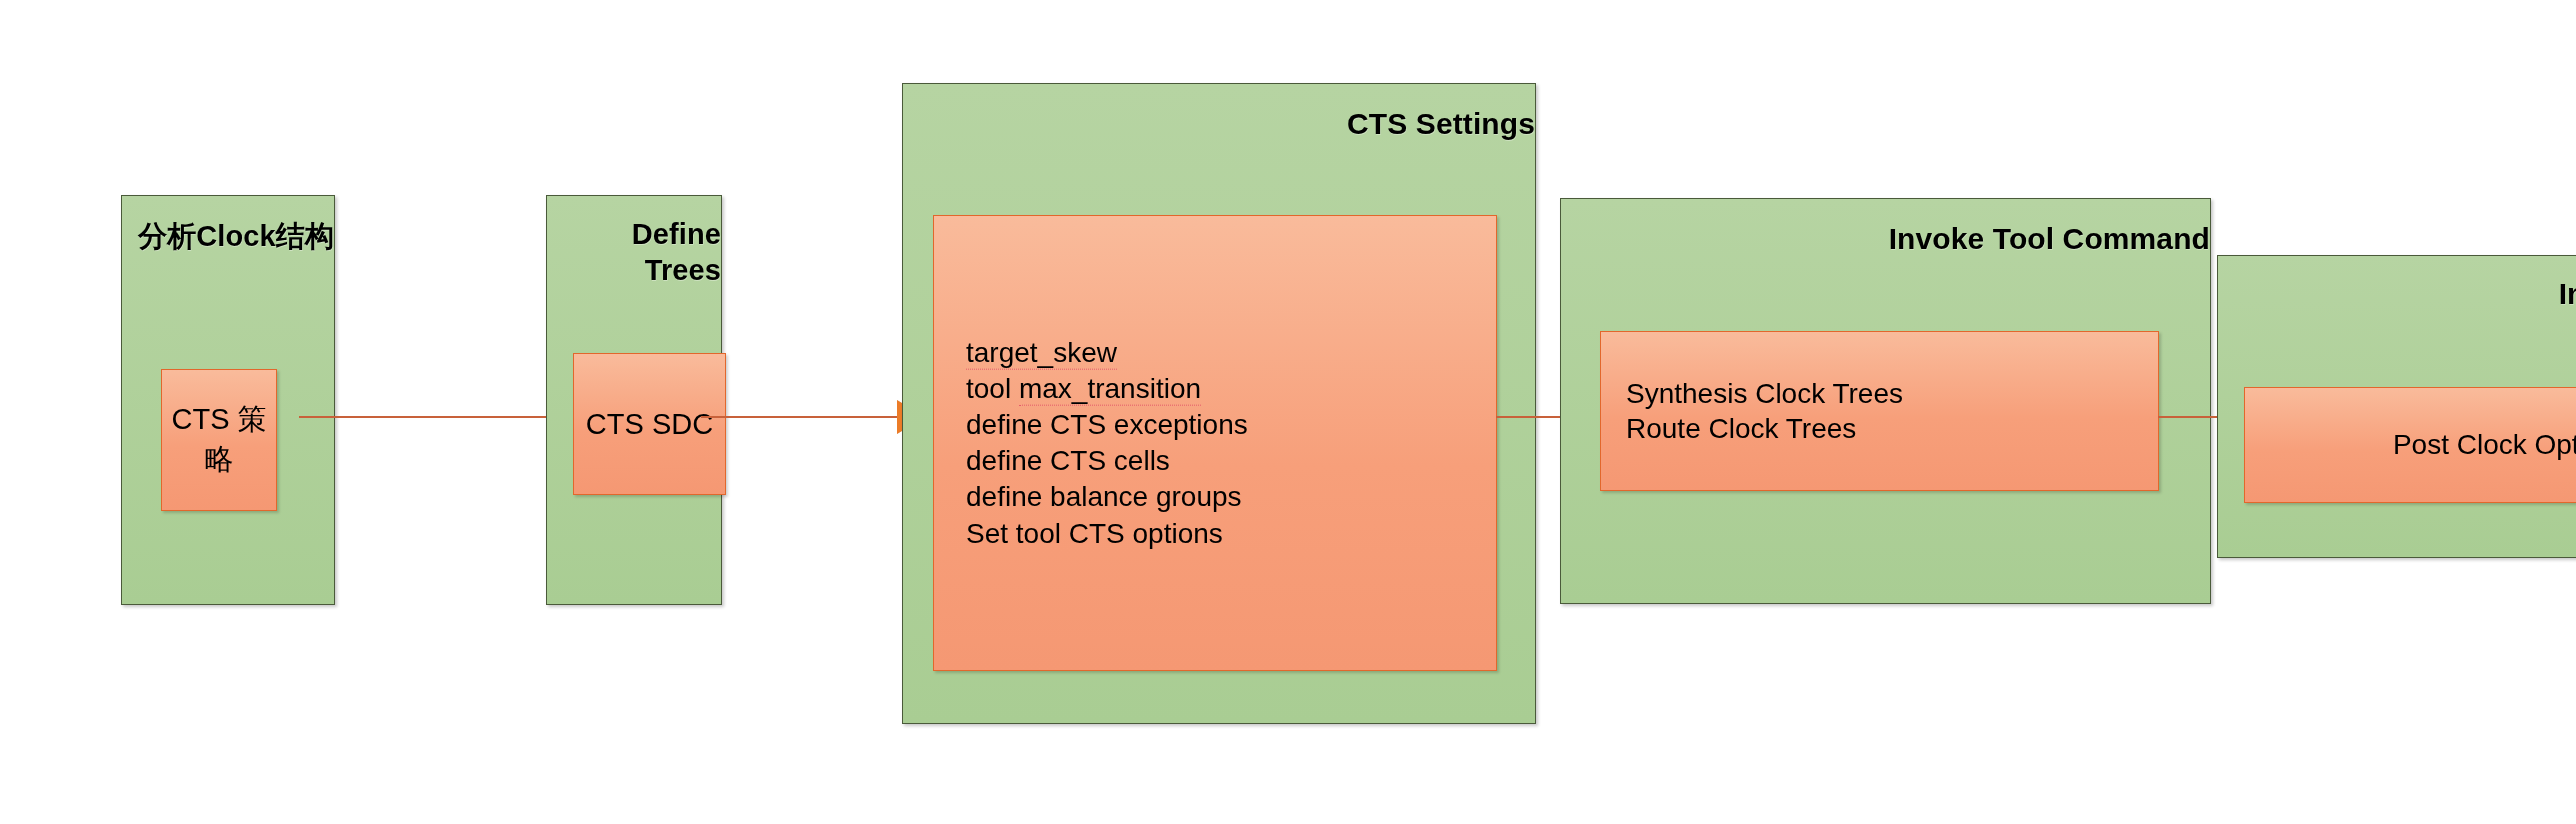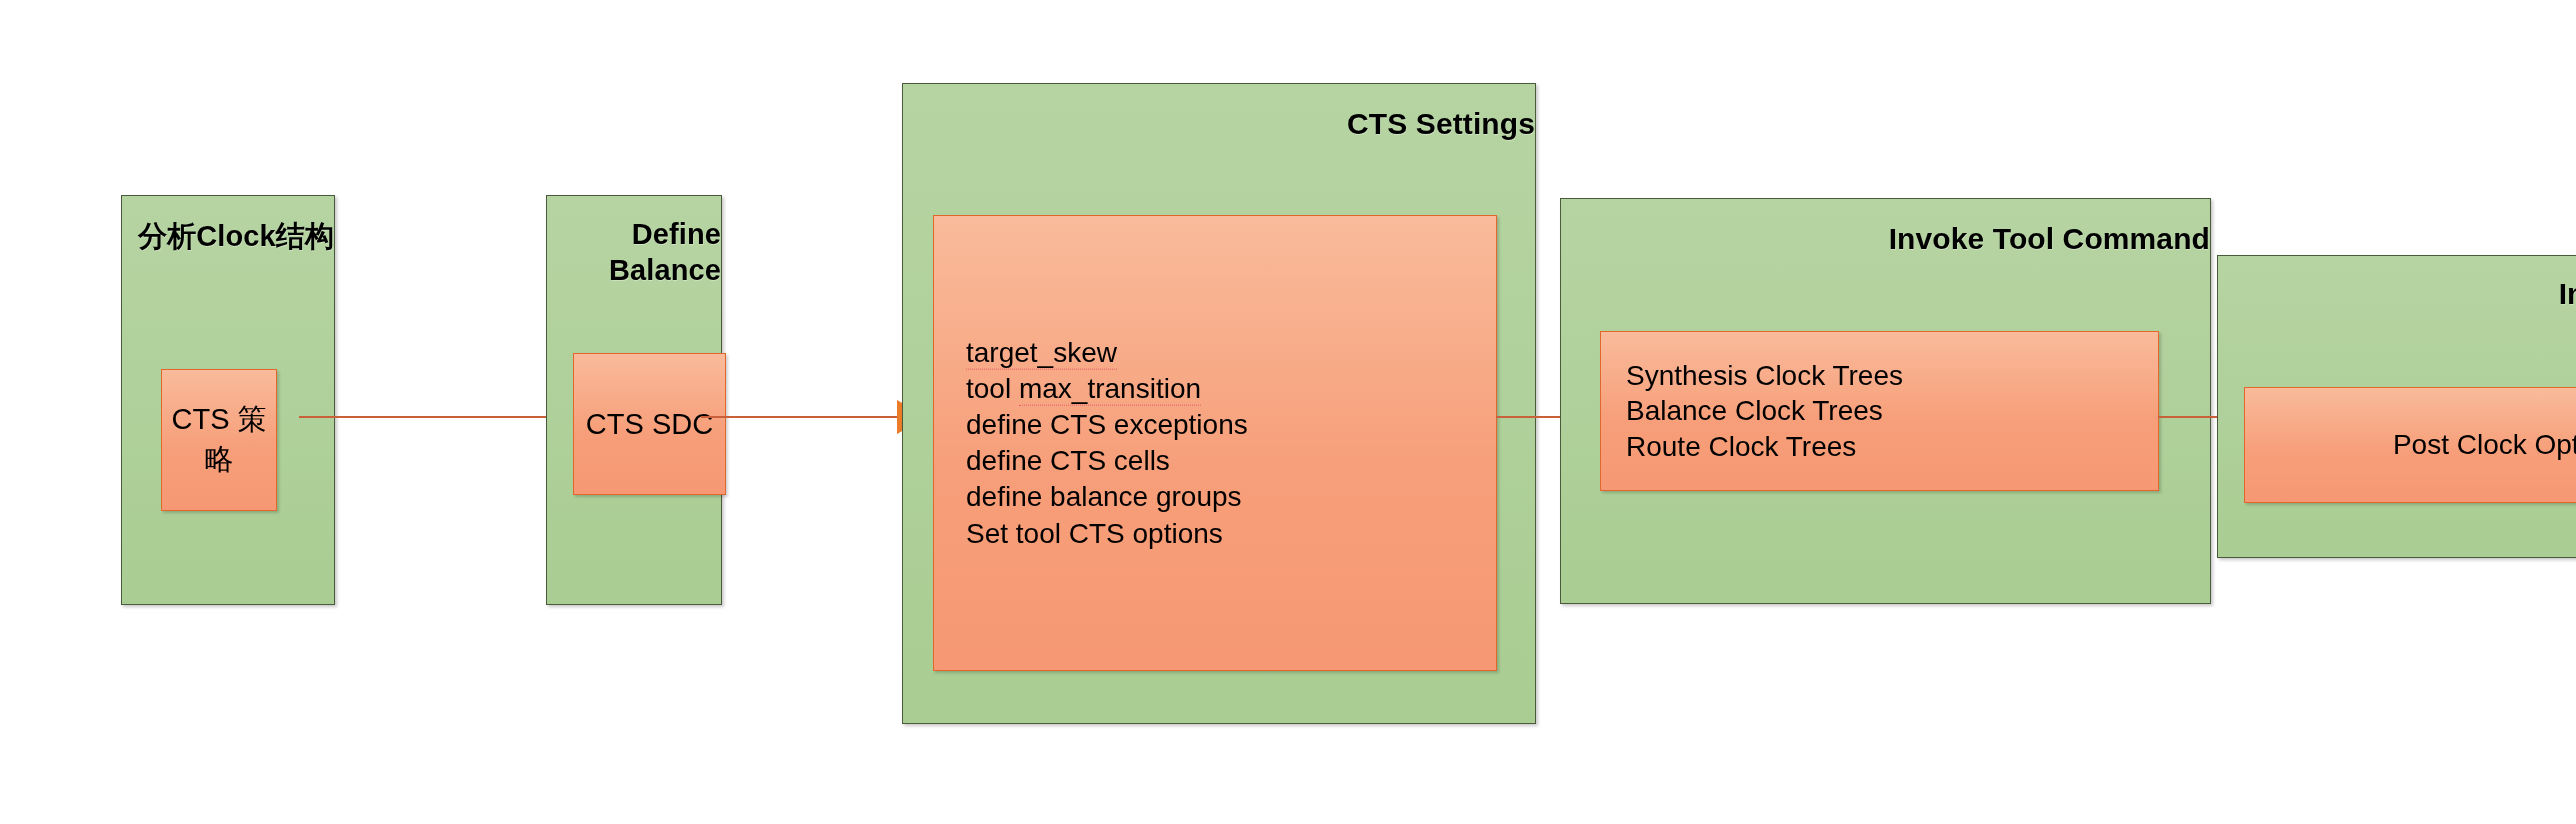--- a/index.html
+++ b/index.html
@@ -87,7 +87,7 @@
 
   <div class="green-box" style="left:546px;top:195px;width:176px;height:410px;">
     <div class="green-title" style="top:21.6px;font-size:29px;">Define</div>
-    <div class="green-title" style="top:58px;font-size:29px;">Balance</div>
+    <div class="green-title" style="top:58px;font-size:29px;">Trees</div>
   </div>
   <div class="orange-box" style="left:573px;top:321px;width:153px;height:142px;">
     <div class="orange-center" style="font-size:29px;">CTS SDC</div>

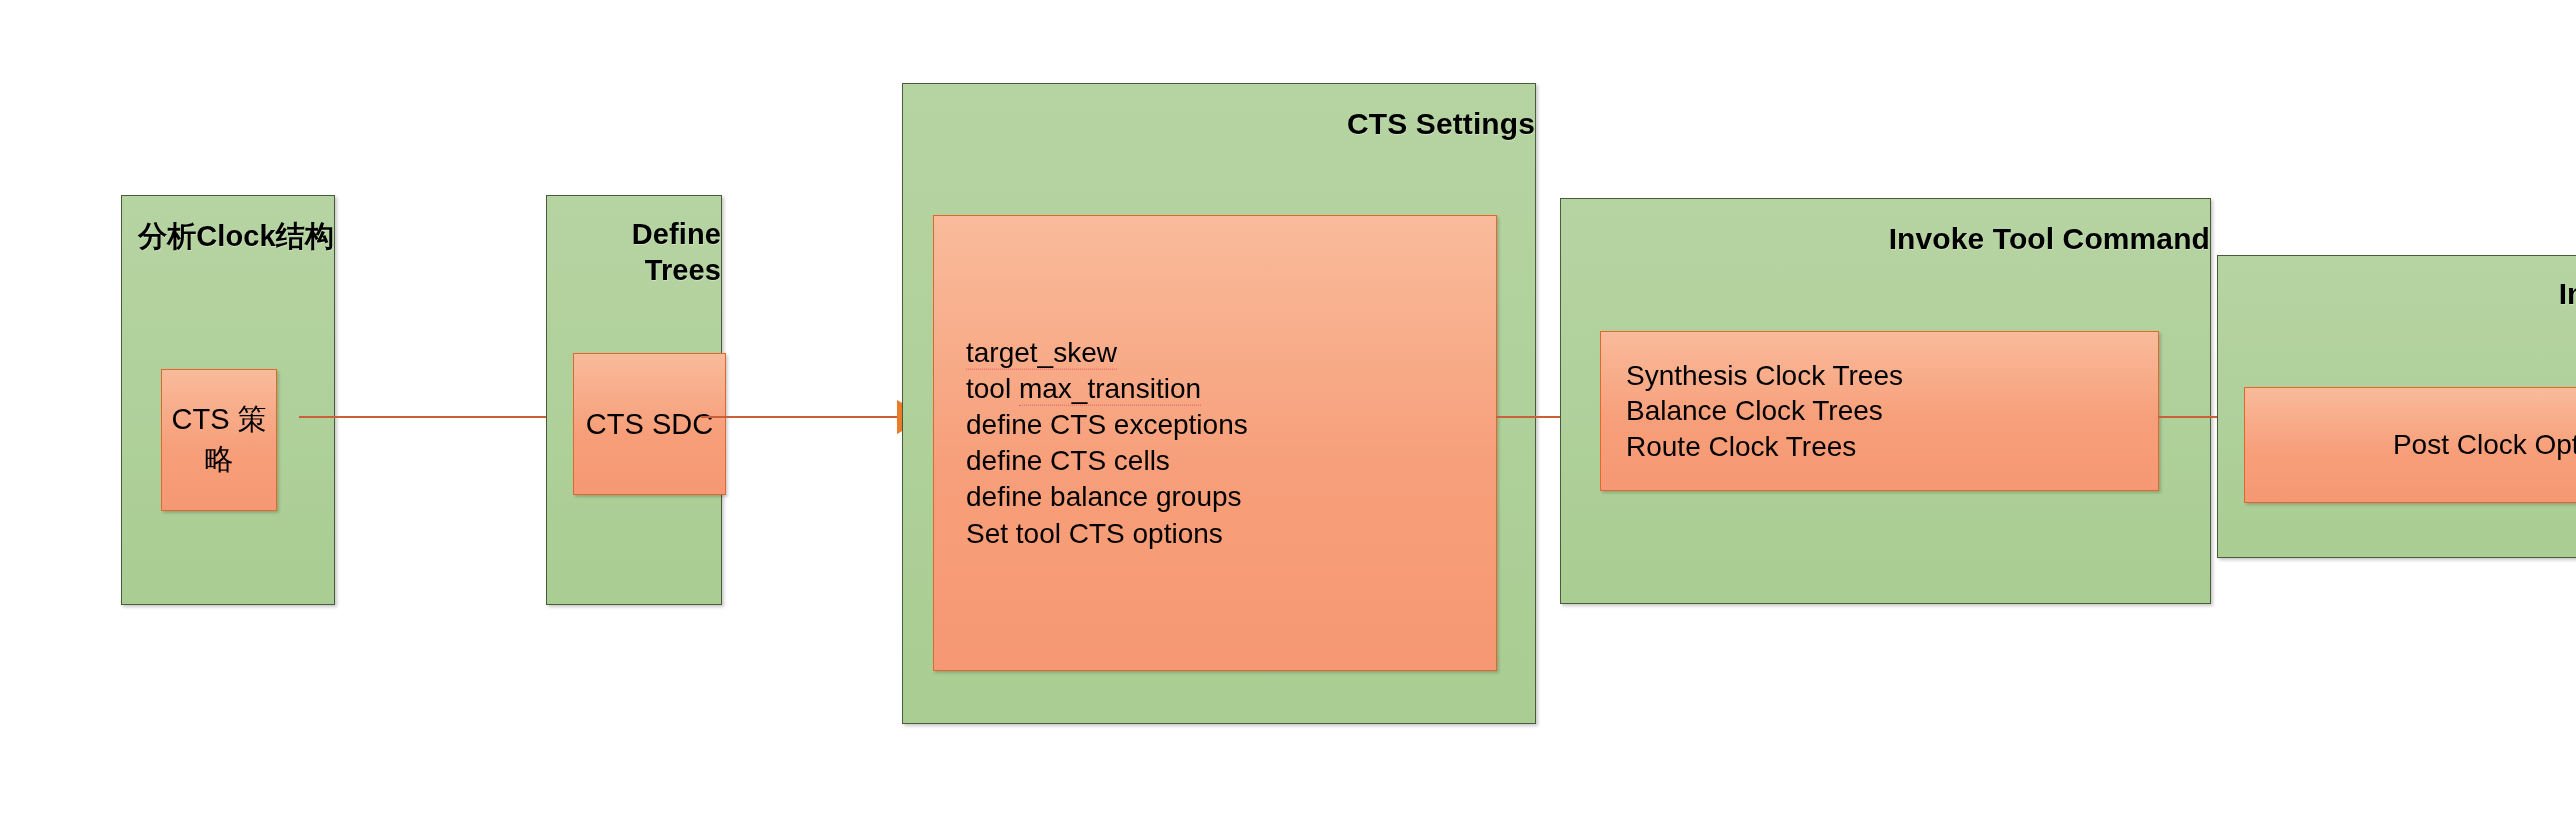--- a/index.html
+++ b/index.html
@@ -119,7 +119,6 @@
   <div class="orange-box" style="left:1600px;top:299px;width:559px;height:160px;">
     <div class="orange-list" style="padding-left:25px;font-size:28px;line-height:1.26;">
       <div class="li">Synthesis Clock Trees</div>
-      <div class="li">Balance Clock Trees</div>
       <div class="li">Route Clock Trees</div>
     </div>
   </div>

